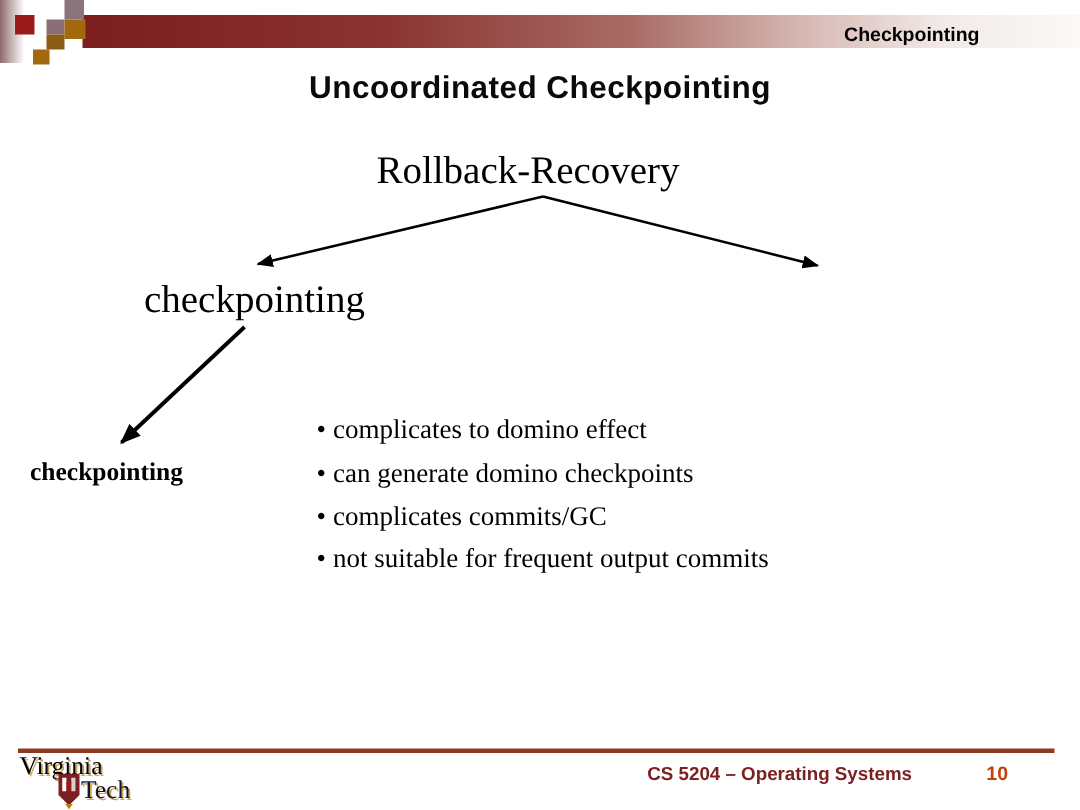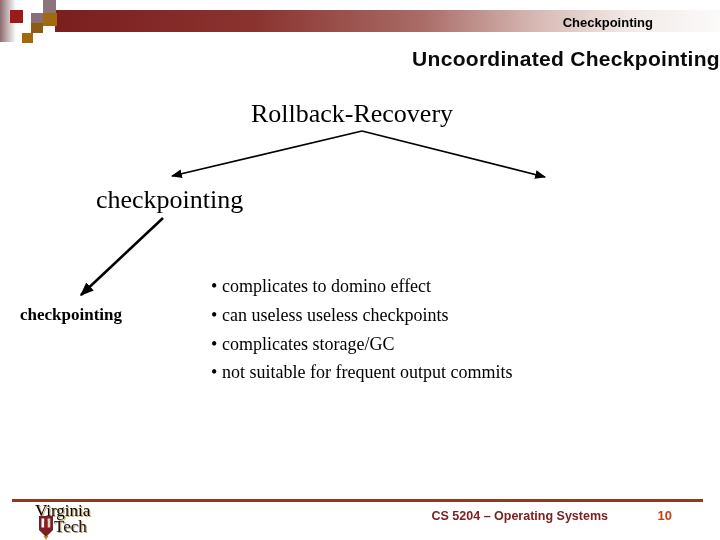--- a/index.html
+++ b/index.html
@@ -23,7 +23,7 @@
   .header-tag { position:absolute; top:15px; right:67px;
     font-family:"Liberation Sans", sans-serif; font-weight:bold; font-size:13px; color:#000; }
   
-  .slide-title { position:absolute; left:0; top:47px; width:720px; text-align:right;
+  .slide-title { position:absolute; left:0; top:47px; width:720px; text-align:center;
     font-family:"Liberation Sans", sans-serif; font-weight:bold; font-size:21px;
     letter-spacing:0.3px; color:#0a0a0a; margin:0; }
   

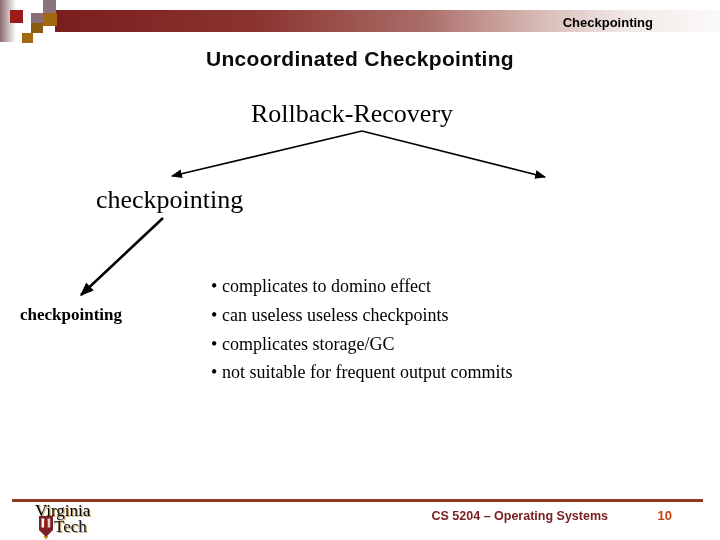--- a/index.html
+++ b/index.html
@@ -95,7 +95,7 @@
     </li>
     <li class="bullet-item">
       <span class="bullet-marker">•</span>
-      <span>can useless useless checkpoints</span>
+      <span>can generate domino checkpoints</span>
     </li>
     <li class="bullet-item">
       <span class="bullet-marker">•</span>

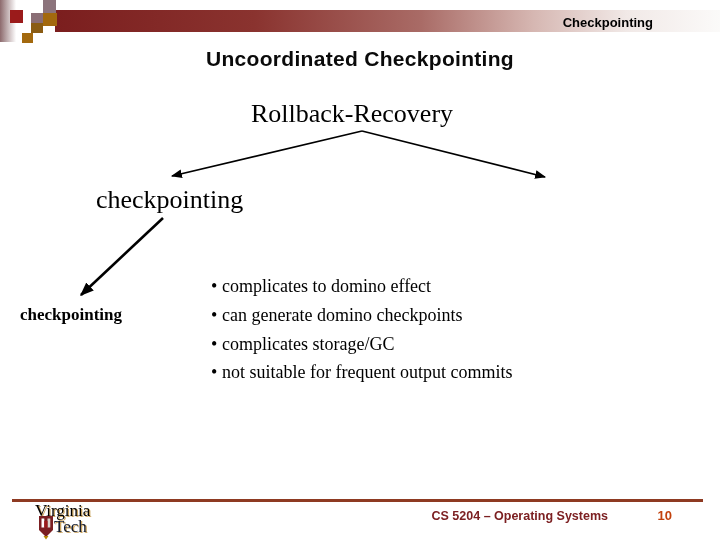--- a/index.html
+++ b/index.html
@@ -99,7 +99,7 @@
     </li>
     <li class="bullet-item">
       <span class="bullet-marker">•</span>
-      <span>complicates storage/GC</span>
+      <span>complicates commits/GC</span>
     </li>
     <li class="bullet-item">
       <span class="bullet-marker">•</span>

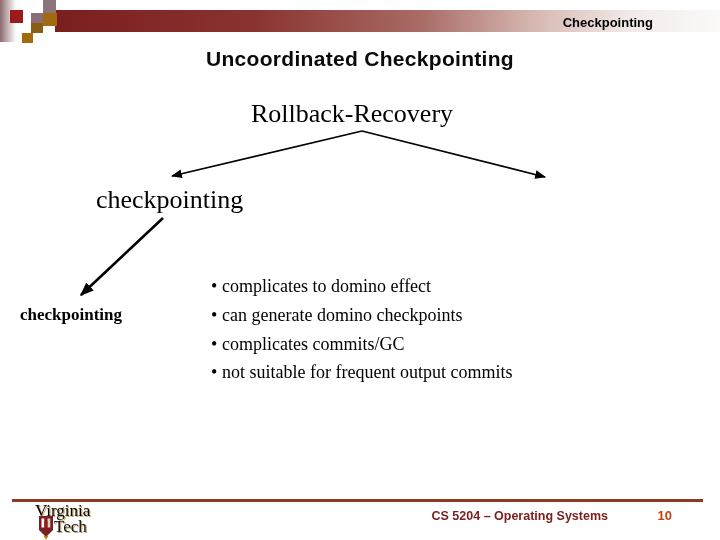--- a/index.html
+++ b/index.html
@@ -47,7 +47,7 @@
     font-family:"Liberation Sans", sans-serif; font-weight:bold; font-size:13px; color:#c2410c; }
   .logo { position:absolute; left:12px; top:501px; width:95px; height:39px; }
   .logo-virginia { position:absolute; left:1px; top:1px; font-size:17px; line-height:17px;
-    font-family:"Liberation Serif", serif; color:#000; text-shadow:1.2px 1.2px 0 #cba45f;margin-left:22px; }
+    font-family:"Liberation Serif", serif; color:#000; text-shadow:1.2px 1.2px 0 #cba45f; }
   .logo-shield { position:absolute; left:26px; top:15px; }
   .logo-tech { position:absolute; left:42px; top:17px; font-size:17px; line-height:17px;
     font-family:"Liberation Serif", serif; color:#0f172a; text-shadow:1.2px 1.2px 0 #cba45f; }

